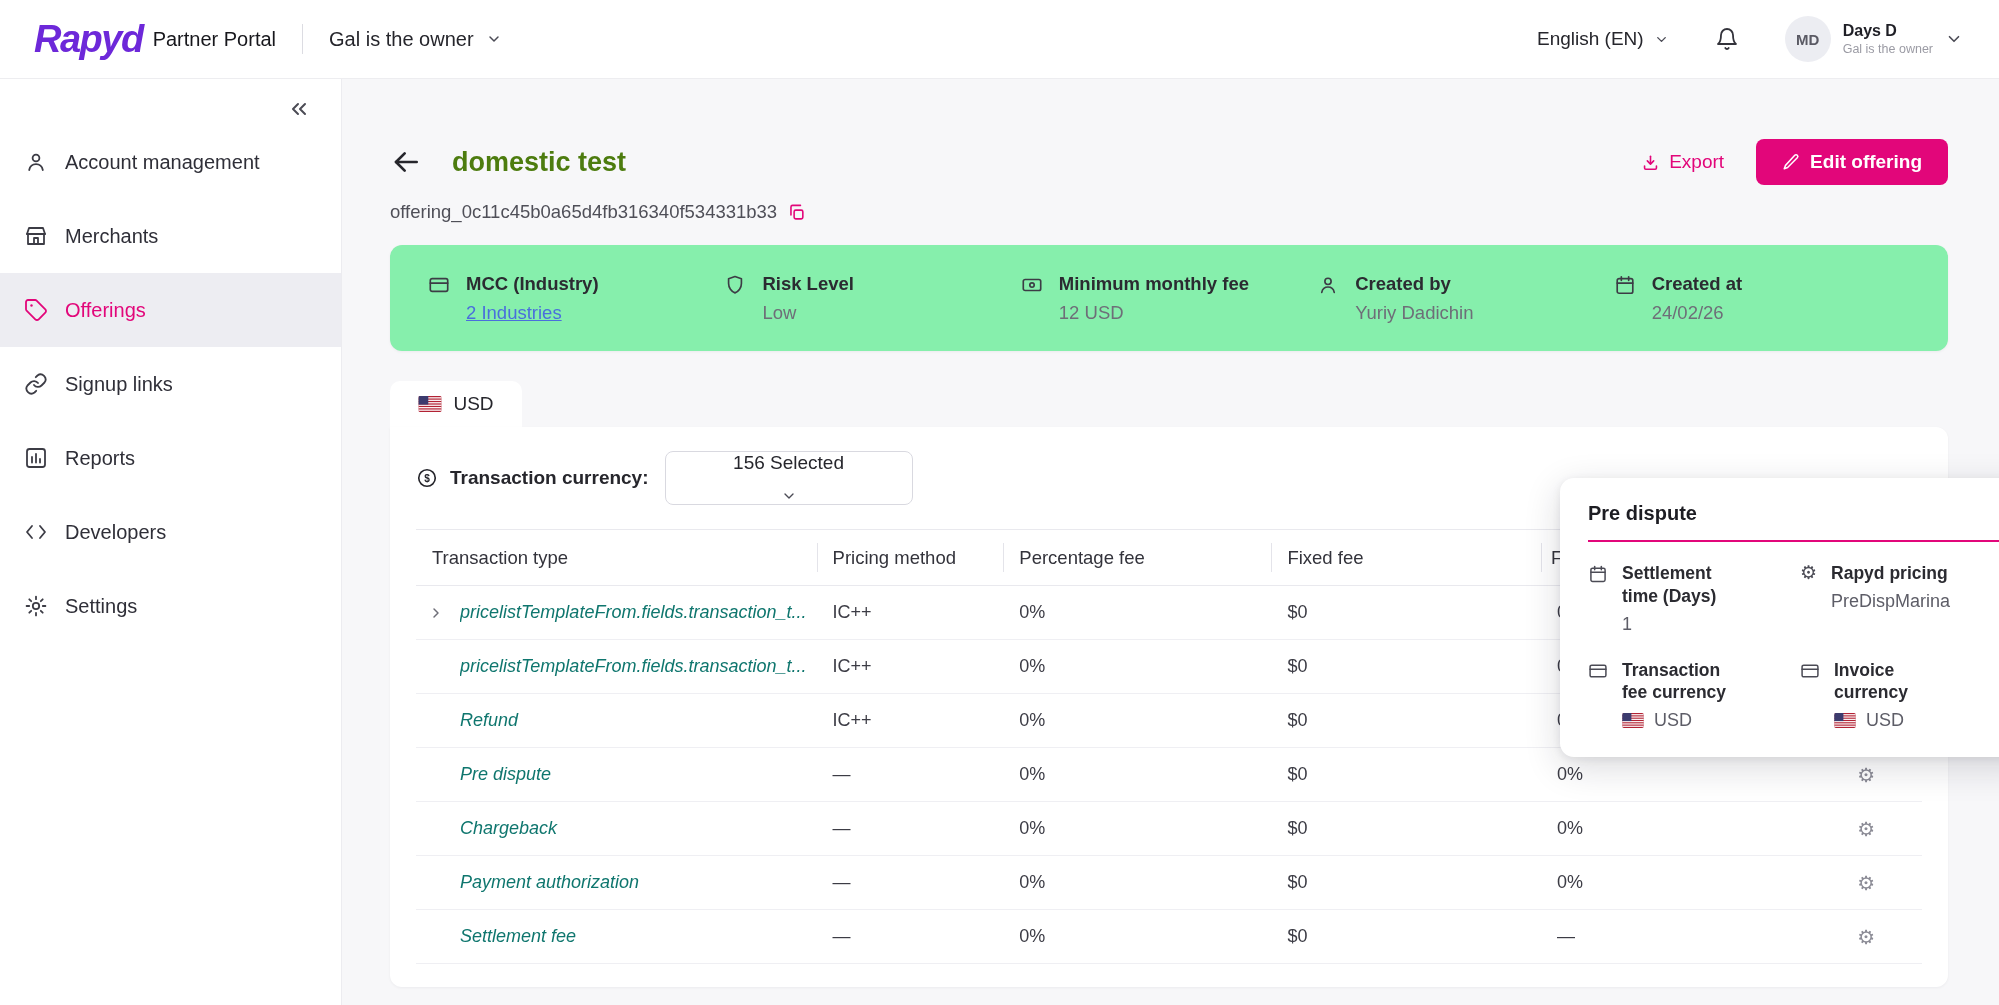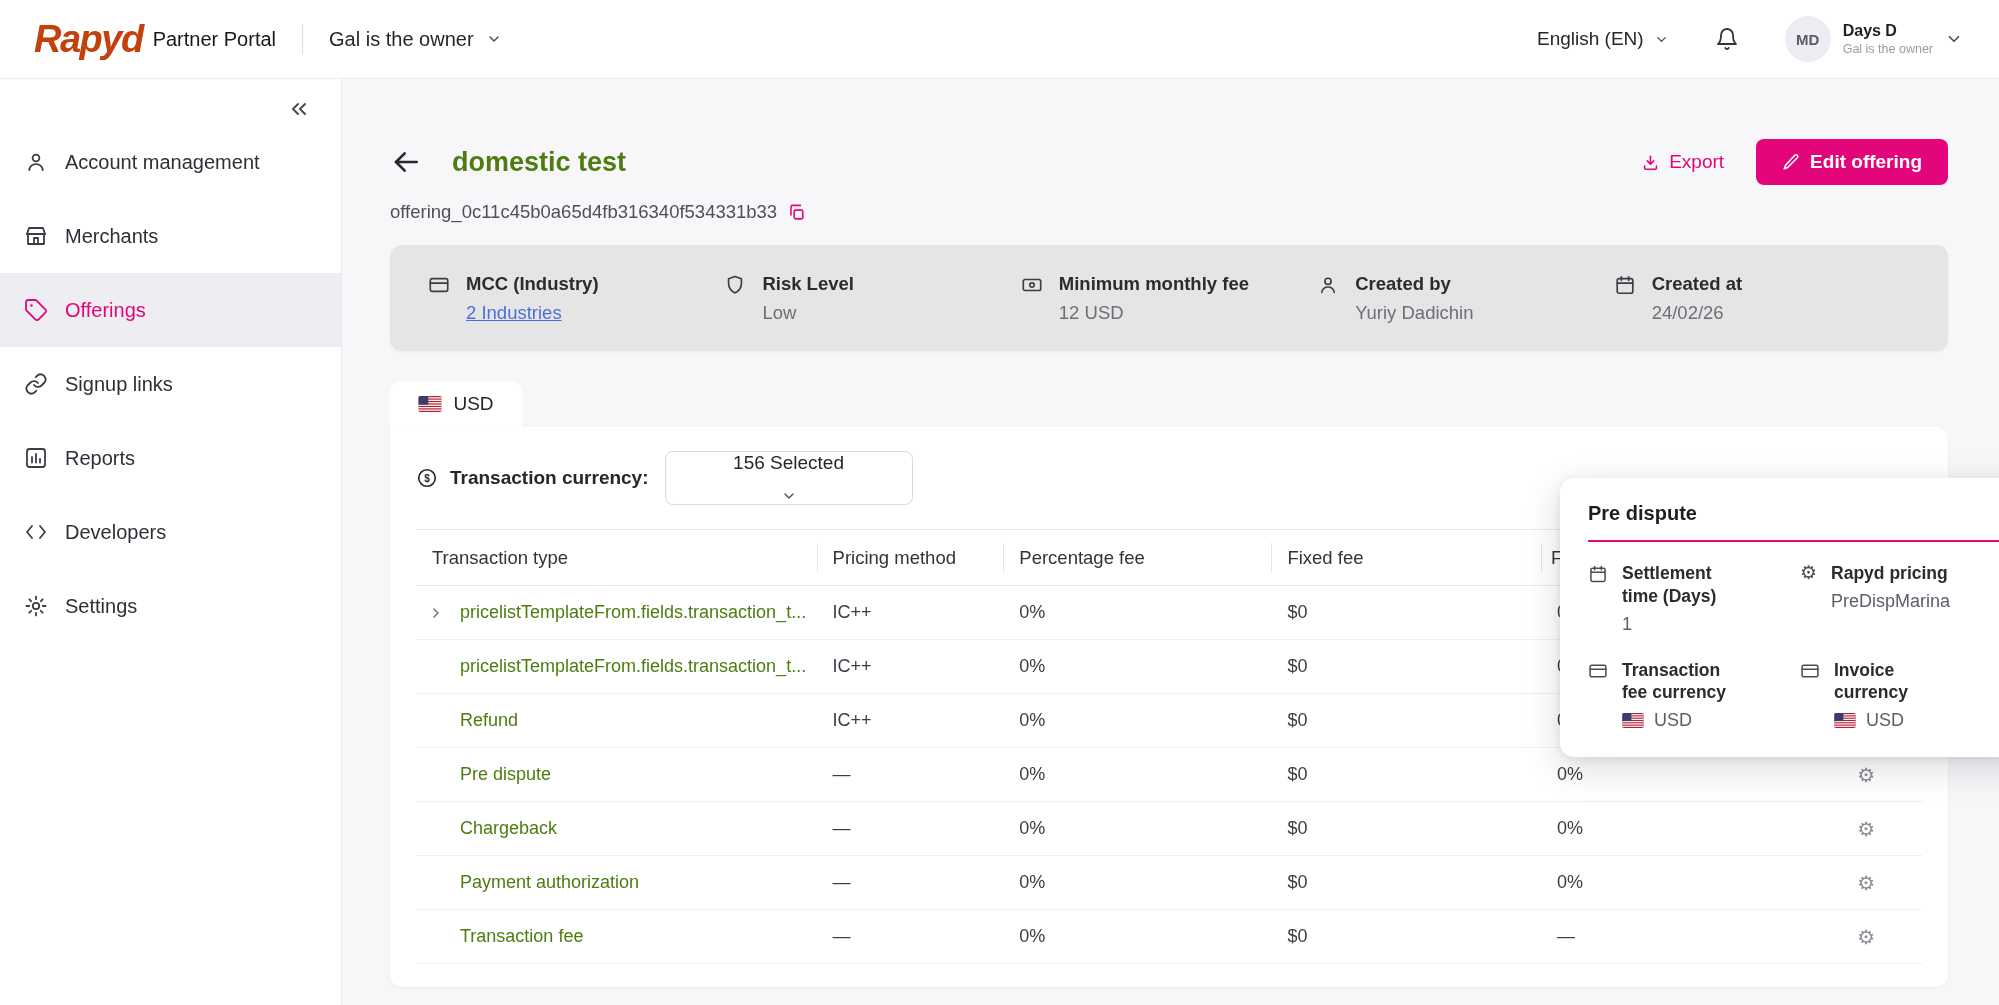--- a/index.html
+++ b/index.html
@@ -13,7 +13,7 @@
   
   .topbar { position:absolute; top:0; left:0; width:1999px; height:79px; background:#fff;
     border-bottom:1px solid #ededf0; display:flex; align-items:center; padding:0 36px 0 34px; z-index:30; }
-  .logo { font-size:38px; font-weight:800; font-style:italic; color:#c2410c; letter-spacing:-1.5px; cursor:pointer; }
+  .logo { font-size:38px; font-weight:800; font-style:italic; color:#6d28d9; letter-spacing:-1.5px; cursor:pointer; }
   .portal-label { font-size:20px; color:#17171c; margin-left:10px; }
   .v-divider { width:1px; height:30px; background:#dcdce2; margin:0 26px; }
   .workspace { display:flex; align-items:center; gap:12px; font-size:20px; color:#26262c; cursor:pointer; }

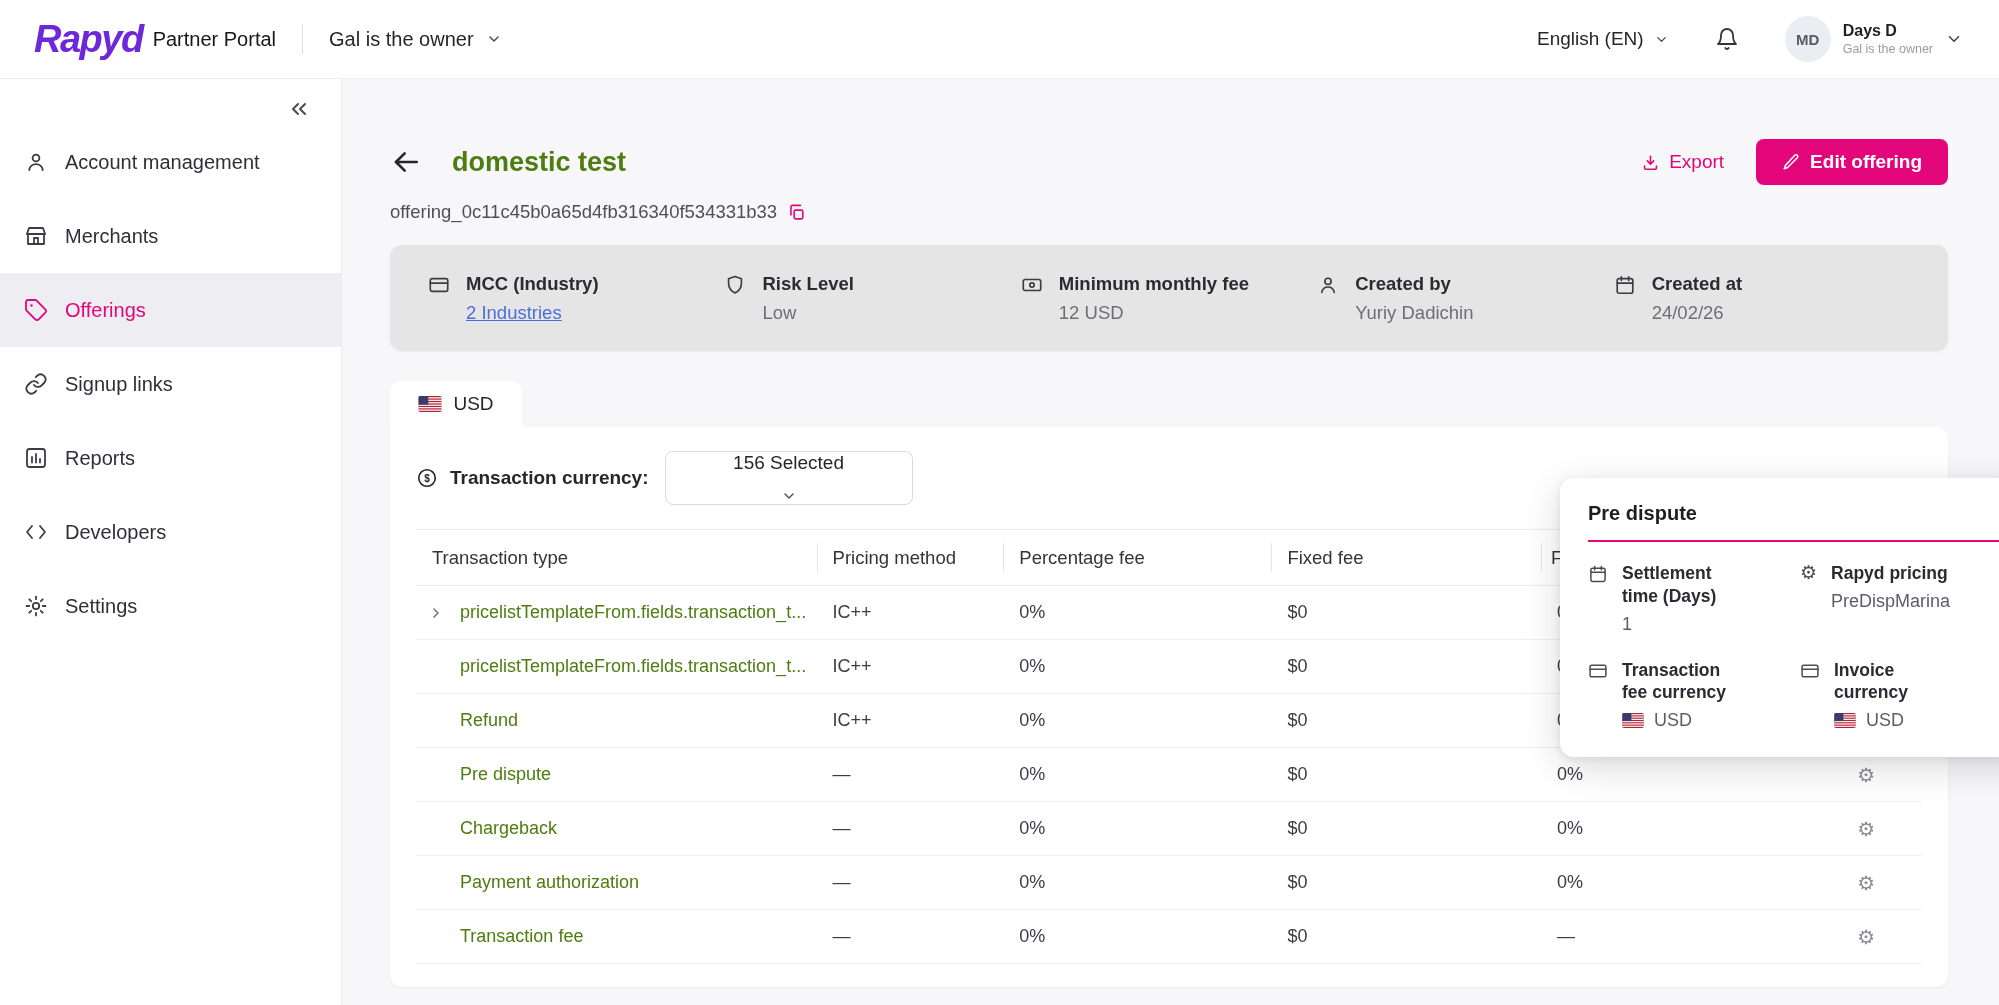--- a/index.html
+++ b/index.html
@@ -51,7 +51,7 @@
   .offering-row { margin-top:16px; display:flex; align-items:center; gap:10px; font-size:18.5px; color:#4f4f58; }
   .copy-icon { color:#E2067A; cursor:pointer; }
 
-  .summary-card { margin-top:22px; background:#e5e5e5; border-radius:12px; height:106px;
+  .summary-card { margin-top:22px; background:#86efac; border-radius:12px; height:106px;
     display:flex; align-items:center; padding:0 38px; box-shadow:0 1px 3px rgba(23,23,43,.05); }
   .summary-item { flex:1; display:flex; gap:16px; align-items:flex-start; }
   .summary-icon { color:#3c3c45; margin-top:1px; }

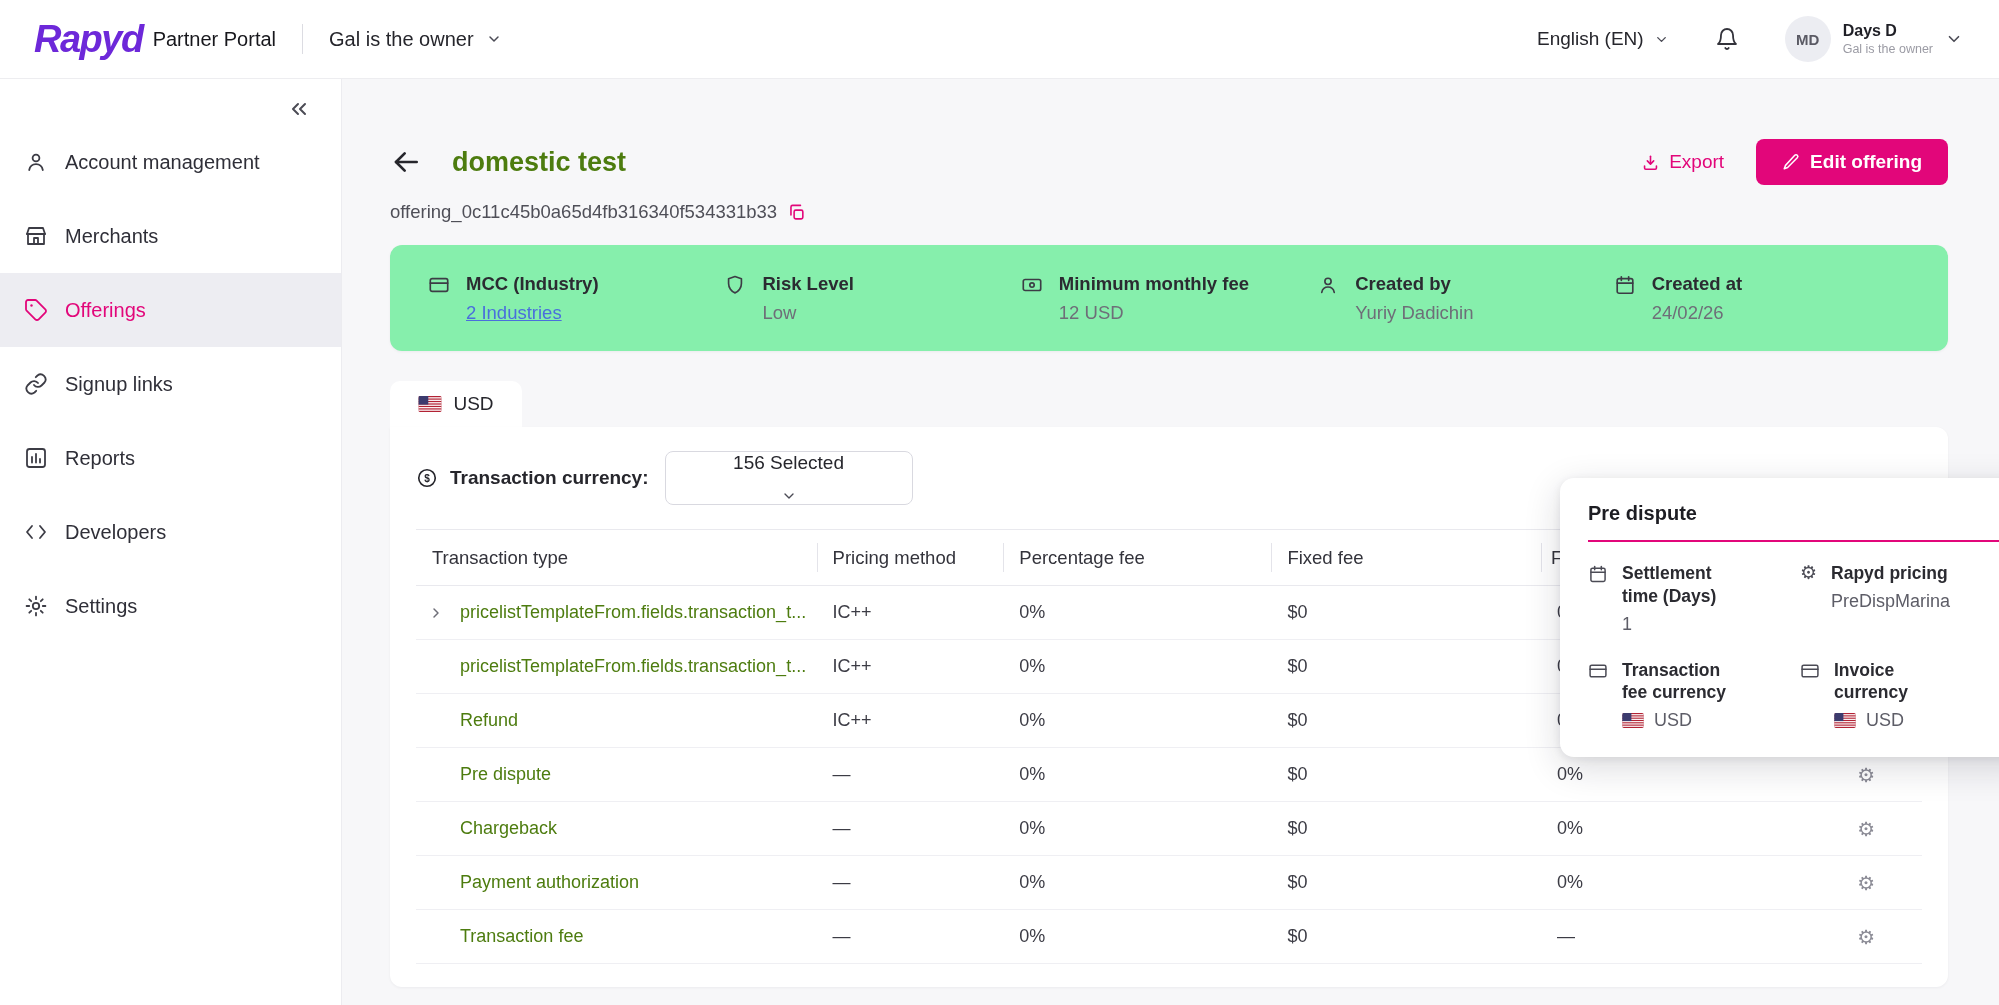--- a/index.html
+++ b/index.html
@@ -76,7 +76,7 @@
   .pricing-table th:not(:first-child)::before { content:""; position:absolute; left:0; top:13px; bottom:13px; width:1px; background:#e4e4ea; }
   .pricing-table th.fx-th { padding-left:10px; }
   .pricing-table td { font-size:18px; color:#3c3c45; height:54px; padding:0 0 0 16px; border-bottom:1px solid #efeff3; }
-  td.type-cell { padding-left:44px; position:relative; color:#4d7c0f; }
+  td.type-cell { padding-left:44px; position:relative; color:#0f766e;font-style:italic; }
   td.type-cell .cell-text { display:block; overflow:hidden; white-space:nowrap; text-overflow:ellipsis; padding-right:10px; }
   .row-chevron { position:absolute; left:12px; top:50%; transform:translateY(-50%); color:#6e6e78; cursor:pointer; }
   .gear-cell { text-align:center; padding:0 !important; }

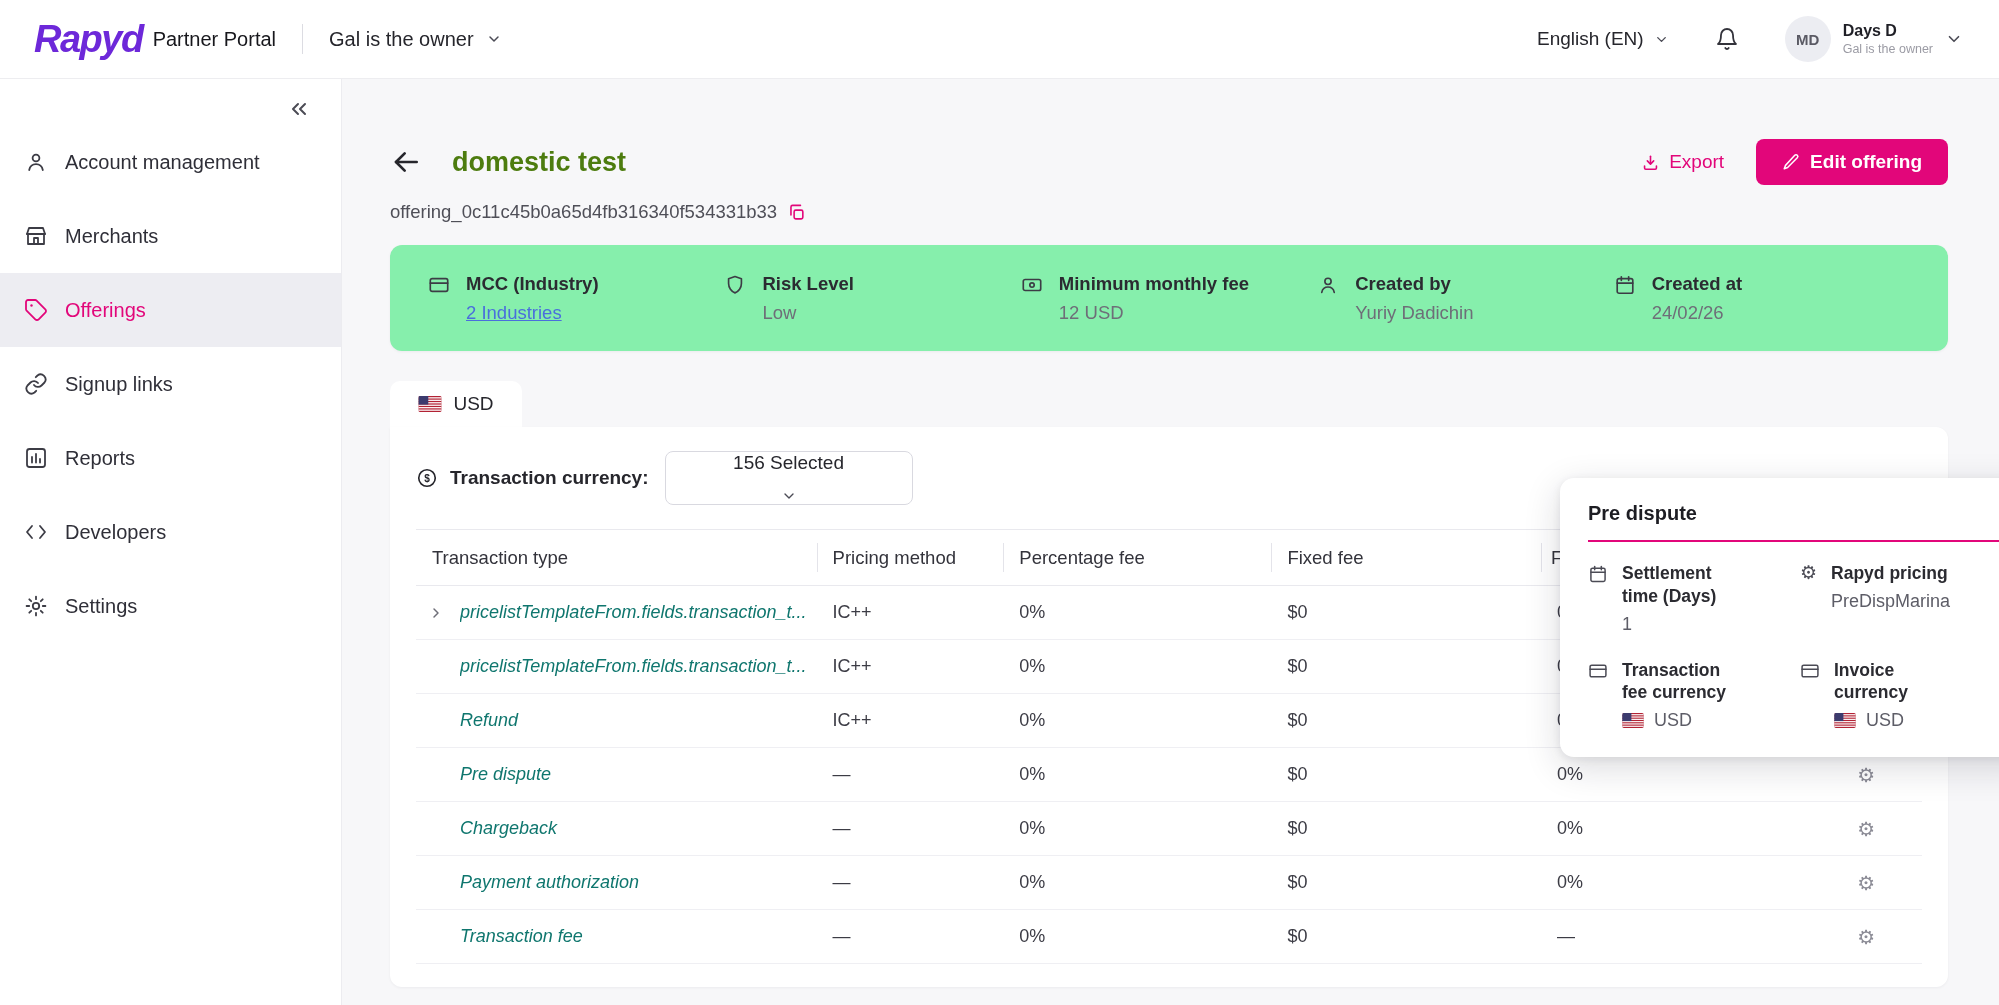--- a/index.html
+++ b/index.html
@@ -464,7 +464,7 @@
         </tr>
         <tr>
           <td class="type-cell">
-            <span class="cell-text">Transaction fee</span>
+            <span class="cell-text">Settlement fee</span>
           </td>
           <td>—</td>
           <td>0%</td>

